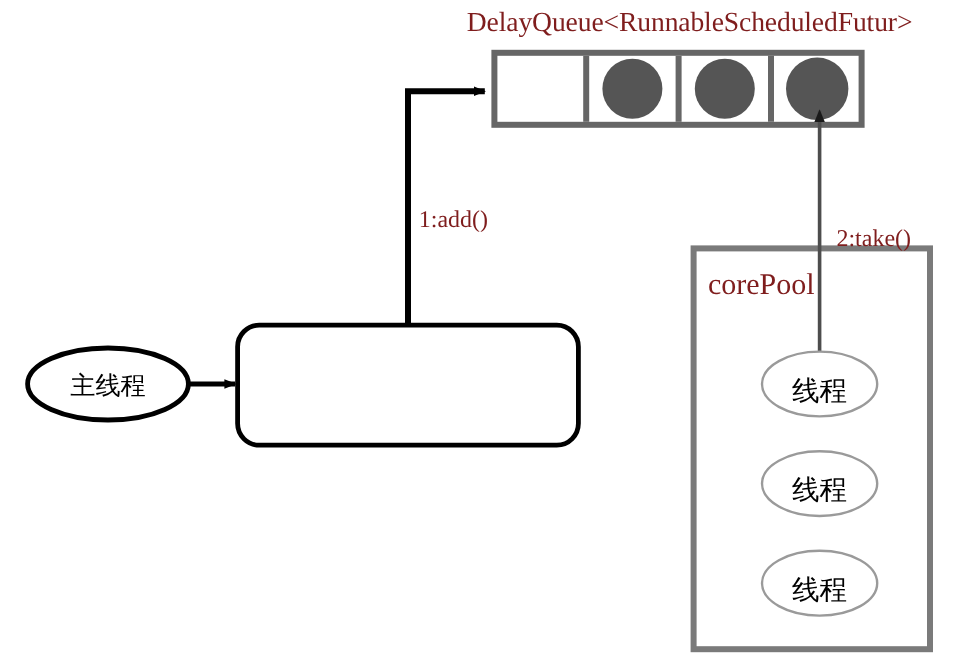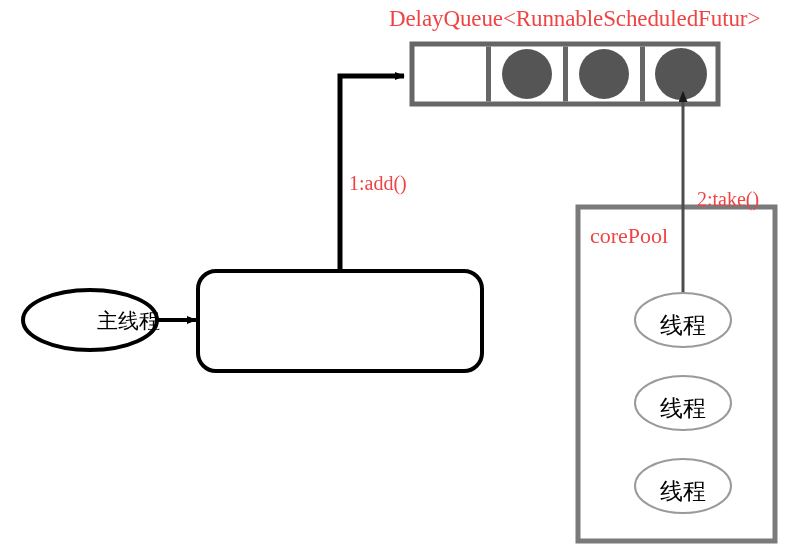--- a/index.html
+++ b/index.html
@@ -29,7 +29,7 @@
     position: absolute;
     white-space: nowrap;
     line-height: 1;
-    color: #ef4444;
+    color: #7f1d1d;
   }
   .queue-title {
     font-size: 23px;

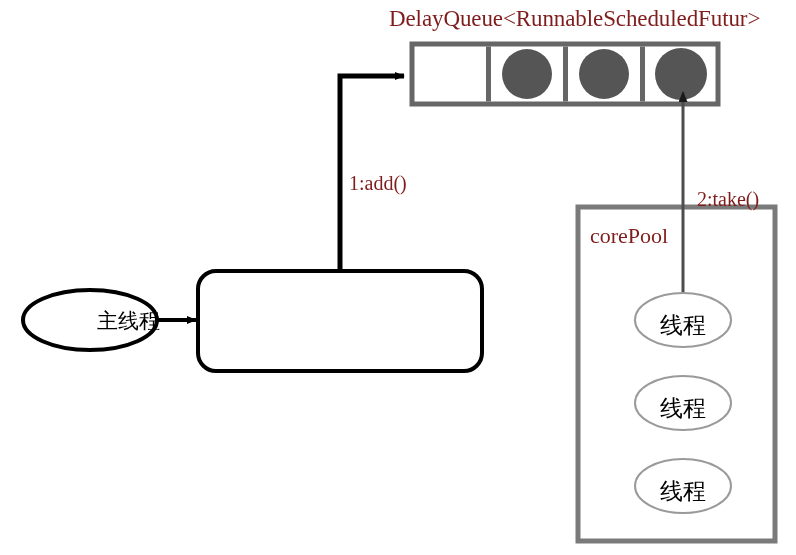--- a/index.html
+++ b/index.html
@@ -49,7 +49,7 @@
     margin-top: 35px;
   }
   .corepool-label {
-    font-size: 22px;
+    font-size: 25px;
     left: 590px;
     top: 225px;
   }

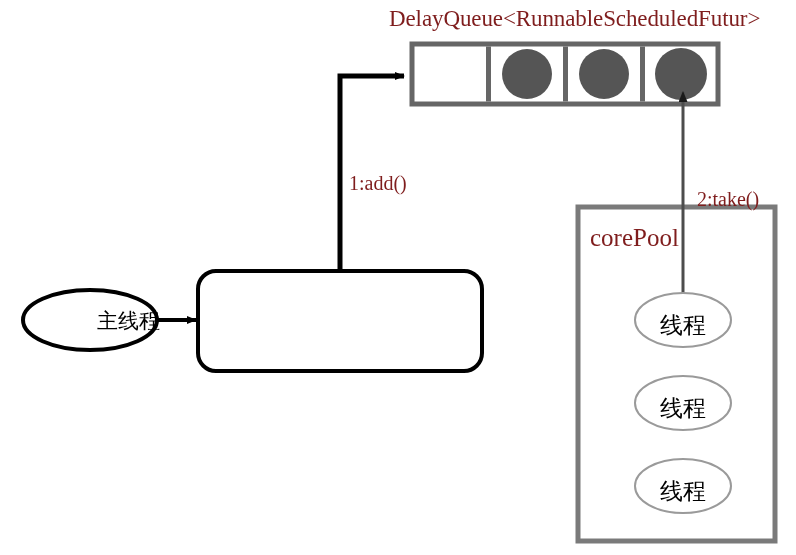--- a/index.html
+++ b/index.html
@@ -71,7 +71,7 @@
     left: 20px;
     top: 307px;
     width: 140px;
-    text-align: right;
+    text-align: center;
     font-size: 21px;
   }
   .pool-thread-text {

